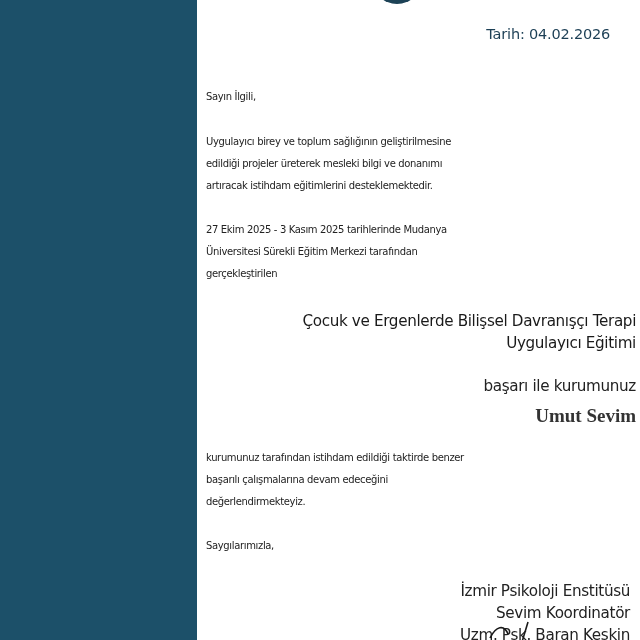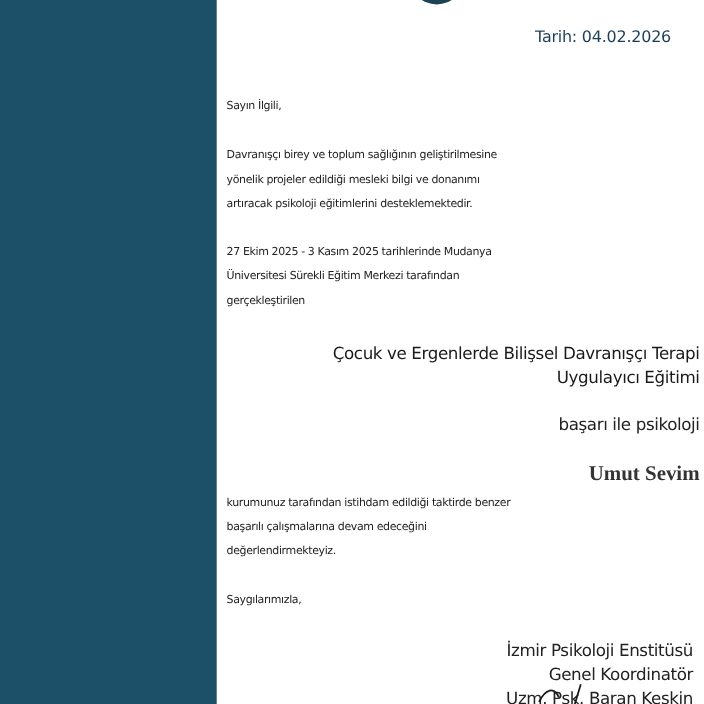--- a/index.html
+++ b/index.html
@@ -117,7 +117,7 @@
 <div class="content">
   <div class="line" style="top:91px">Sayın İlgili,</div>
 
-  <div class="line" style="top:136px">Davranışçı birey ve toplum sağlığının geliştirilmesine</div>
+  <div class="line" style="top:136px">Uygulayıcı birey ve toplum sağlığının geliştirilmesine</div>
   <div class="line" style="top:158px">yönelik projeler edildiği mesleki bilgi ve donanımı</div>
   <div class="line" style="top:180px">artıracak psikoloji eğitimlerini desteklemektedir.</div>
 

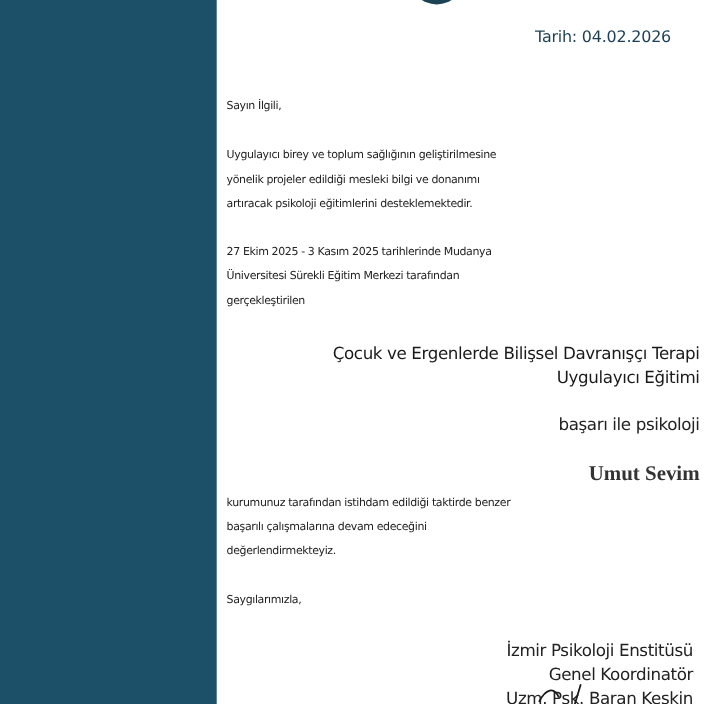--- a/index.html
+++ b/index.html
@@ -118,7 +118,7 @@
   <div class="line" style="top:91px">Sayın İlgili,</div>
 
   <div class="line" style="top:136px">Uygulayıcı birey ve toplum sağlığının geliştirilmesine</div>
-  <div class="line" style="top:158px">yönelik projeler edildiği mesleki bilgi ve donanımı</div>
+  <div class="line" style="top:158px">edildiği projeler üreterek mesleki bilgi ve donanımı</div>
   <div class="line" style="top:180px">artıracak psikoloji eğitimlerini desteklemektedir.</div>
 
   <div class="line" style="top:224px">27 Ekim 2025 - 3 Kasım 2025 tarihlerinde Mudanya</div>

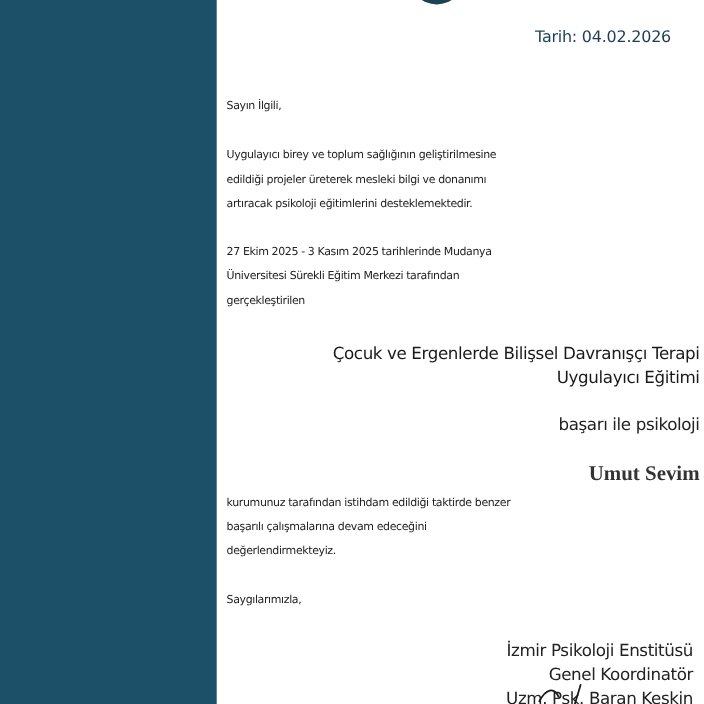--- a/index.html
+++ b/index.html
@@ -119,7 +119,7 @@
 
   <div class="line" style="top:136px">Uygulayıcı birey ve toplum sağlığının geliştirilmesine</div>
   <div class="line" style="top:158px">edildiği projeler üreterek mesleki bilgi ve donanımı</div>
-  <div class="line" style="top:180px">artıracak psikoloji eğitimlerini desteklemektedir.</div>
+  <div class="line" style="top:180px">artıracak istihdam eğitimlerini desteklemektedir.</div>
 
   <div class="line" style="top:224px">27 Ekim 2025 - 3 Kasım 2025 tarihlerinde Mudanya</div>
   <div class="line" style="top:246px">Üniversitesi Sürekli Eğitim Merkezi tarafından</div>

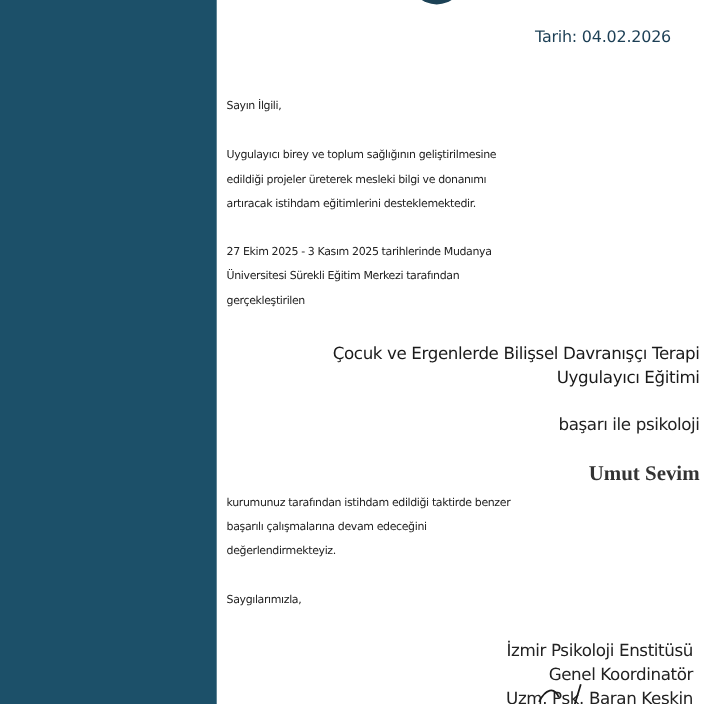--- a/index.html
+++ b/index.html
@@ -135,7 +135,7 @@
 <div class="center-block" style="top:0">
   <div class="center-line course" style="top:312px">Çocuk ve Ergenlerde Bilişsel Davranışçı Terapi</div>
   <div class="center-line course" style="top:334px">Uygulayıcı Eğitimi</div>
-  <div class="center-line" style="top:377px">başarı ile psikoloji</div>
+  <div class="center-line" style="top:377px">başarı ile kurumunuz</div>
   <div class="center-line name" style="top:420px">Umut Sevim</div>
 </div>
 

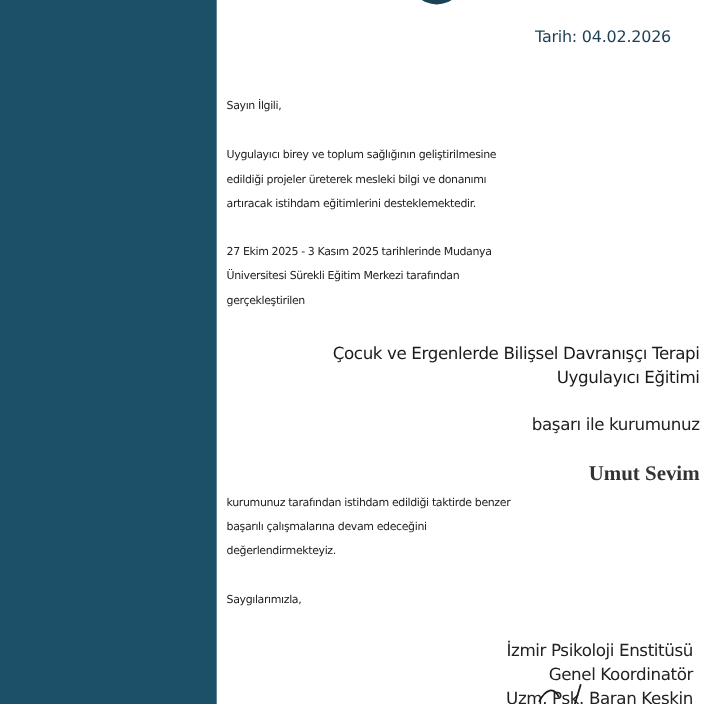--- a/index.html
+++ b/index.html
@@ -136,7 +136,7 @@
   <div class="center-line course" style="top:312px">Çocuk ve Ergenlerde Bilişsel Davranışçı Terapi</div>
   <div class="center-line course" style="top:334px">Uygulayıcı Eğitimi</div>
   <div class="center-line" style="top:377px">başarı ile kurumunuz</div>
-  <div class="center-line name" style="top:420px">Umut Sevim</div>
+  <div class="center-line name" style="top:405px">Umut Sevim</div>
 </div>
 
 <div class="sig-block">

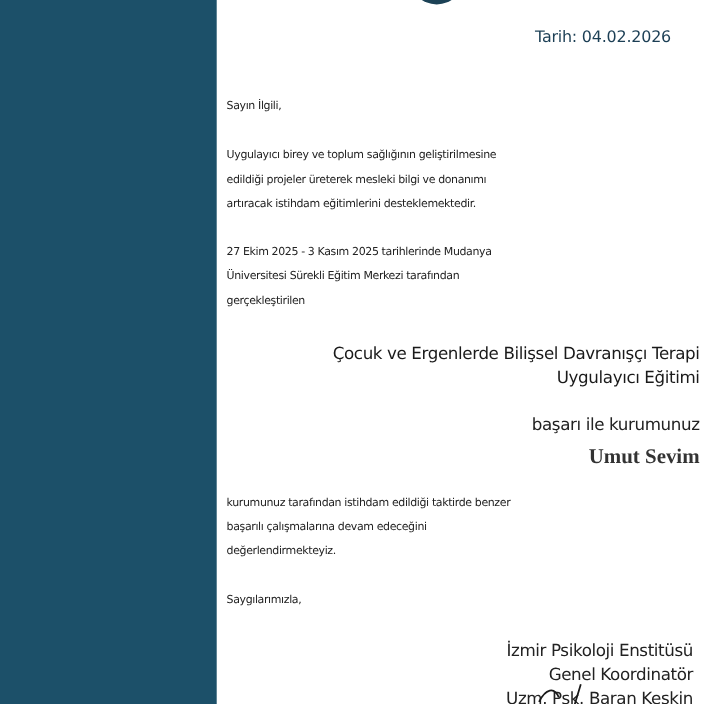--- a/index.html
+++ b/index.html
@@ -141,7 +141,7 @@
 
 <div class="sig-block">
   <div class="sig-line">İzmir Psikoloji Enstitüsü</div>
-  <div class="sig-line">Genel Koordinatör</div>
+  <div class="sig-line">Sevim Koordinatör</div>
   <div class="sig-line">Uzm. Psk. Baran Keskin</div>
 </div>
 

